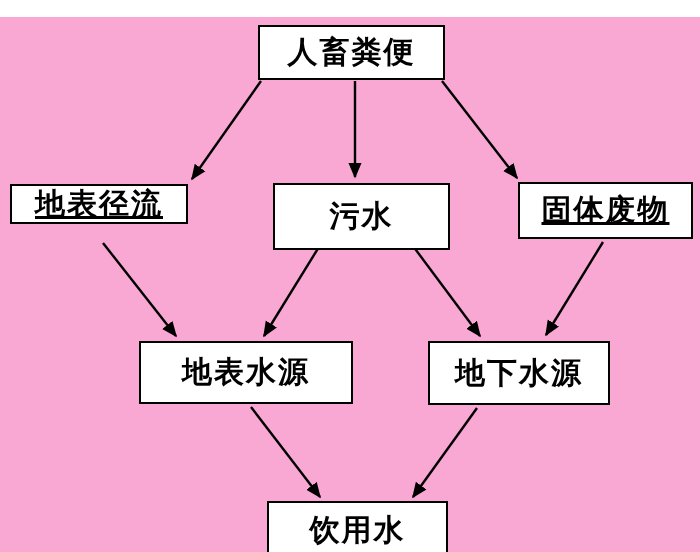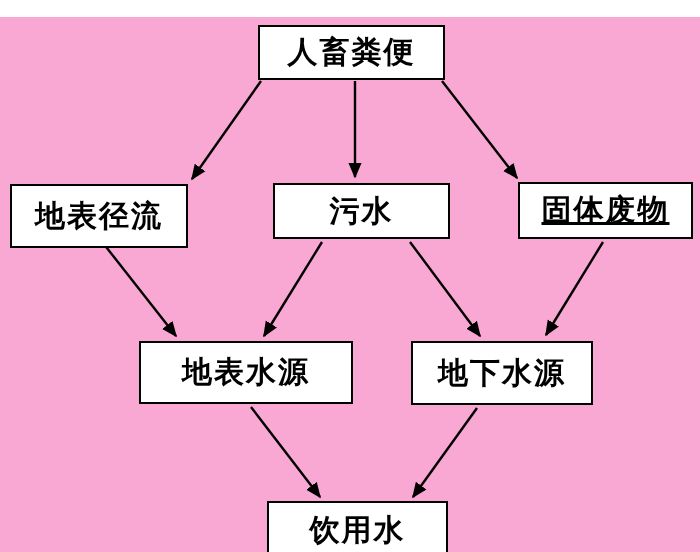--- a/index.html
+++ b/index.html
@@ -42,7 +42,7 @@
     white-space: nowrap;
   }
   #n-feces          { left: 258px; top: 8px;   width: 187px; height: 55px; }
-  #n-runoff         { left: 10px;  top: 167px; width: 178px; height: 64px; }
+  #n-runoff         { left: 10px;  top: 167px; width: 178px; height: 40px; text-decoration: underline; }
   #n-sewage         { left: 273px; top: 166px; width: 177px; height: 56px; }
   #n-solid-waste    { left: 518px; top: 165px; width: 175px; height: 57px; text-decoration: underline; }
   #n-surface-water  { left: 139px; top: 324px; width: 214px; height: 63px; }

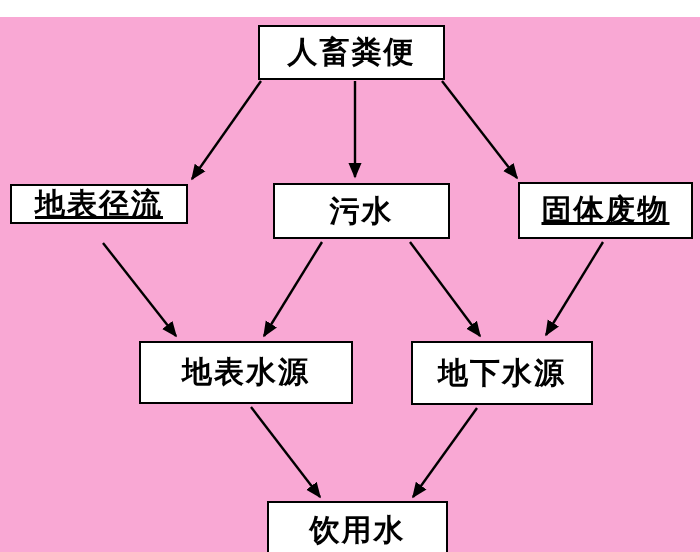--- a/index.html
+++ b/index.html
@@ -43,7 +43,7 @@
   }
   #n-feces          { left: 258px; top: 8px;   width: 187px; height: 55px; }
   #n-runoff         { left: 10px;  top: 167px; width: 178px; height: 40px; text-decoration: underline; }
-  #n-sewage         { left: 273px; top: 166px; width: 177px; height: 56px; }
+  #n-sewage         { left: 273px; top: 166px; width: 177px; height: 67px; }
   #n-solid-waste    { left: 518px; top: 165px; width: 175px; height: 57px; text-decoration: underline; }
   #n-surface-water  { left: 139px; top: 324px; width: 214px; height: 63px; }
   #n-ground-water   { left: 411px; top: 324px; width: 182px; height: 64px; }

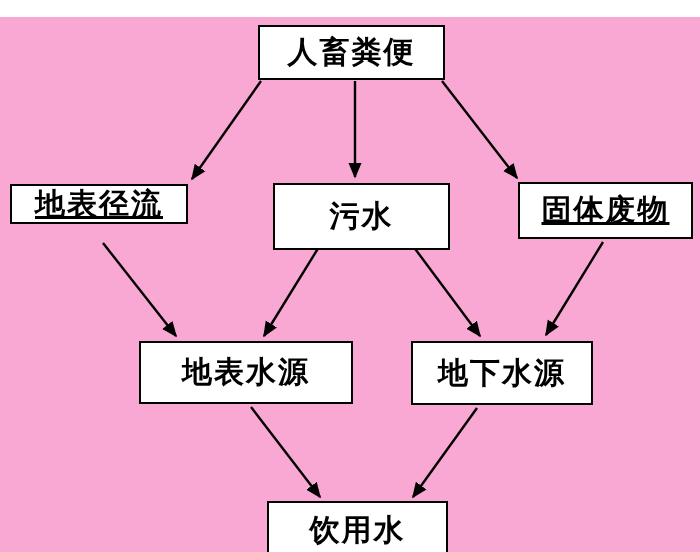--- a/index.html
+++ b/index.html
@@ -46,7 +46,7 @@
   #n-sewage         { left: 273px; top: 166px; width: 177px; height: 67px; }
   #n-solid-waste    { left: 518px; top: 165px; width: 175px; height: 57px; text-decoration: underline; }
   #n-surface-water  { left: 139px; top: 324px; width: 214px; height: 63px; }
-  #n-ground-water   { left: 411px; top: 324px; width: 182px; height: 64px; }
+  #n-ground-water   { left: 428px; top: 324px; width: 182px; height: 64px; }
   #n-drinking-water { left: 267px; top: 484px; width: 181px; height: 58px; }
 </style>
 </head>

